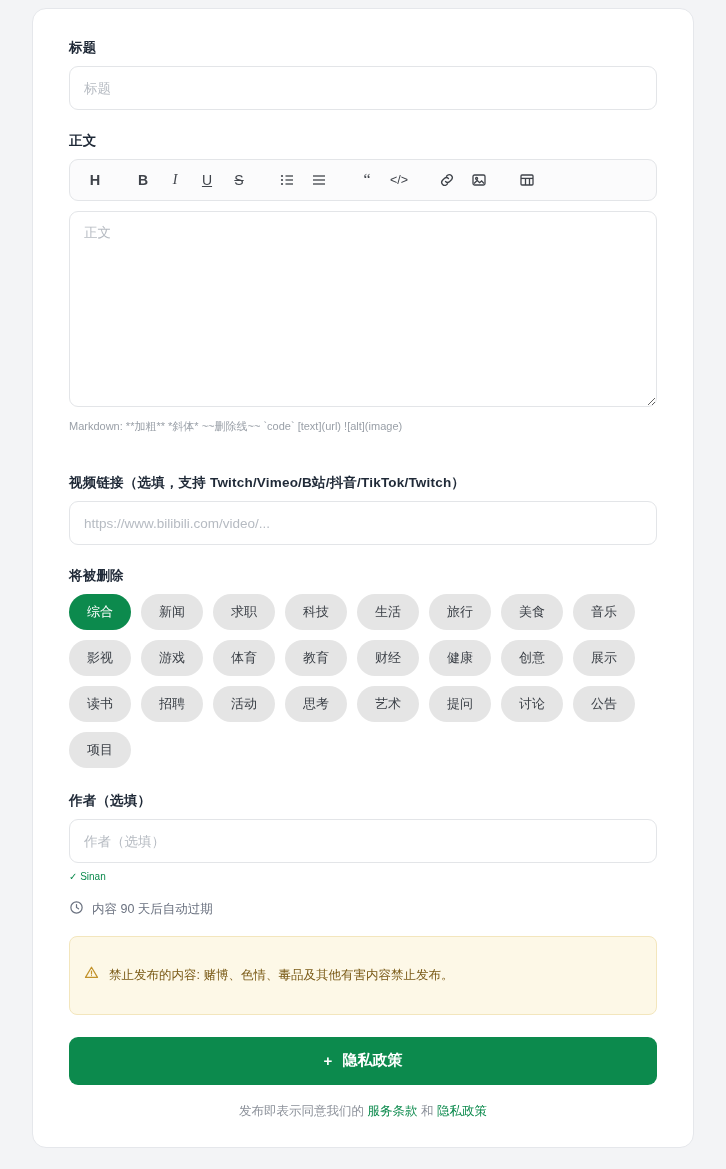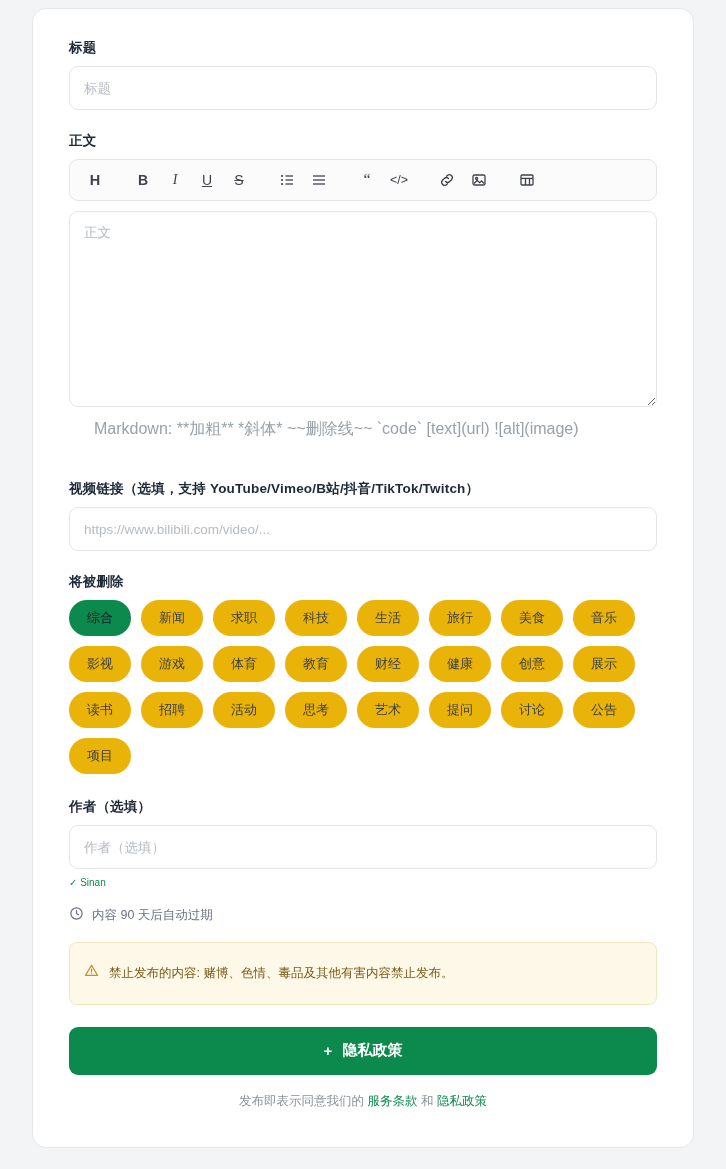--- a/index.html
+++ b/index.html
@@ -90,11 +90,10 @@
   }
   .body-area::placeholder { color: #b6bbc2; }
   .hint {
-    font-size: 16px;
+    font-size: 11px;
     color: #9aa0a8;
     margin-top: 8px;
     margin-bottom: 18px;
-    margin-left: 25px;
   }
 
   

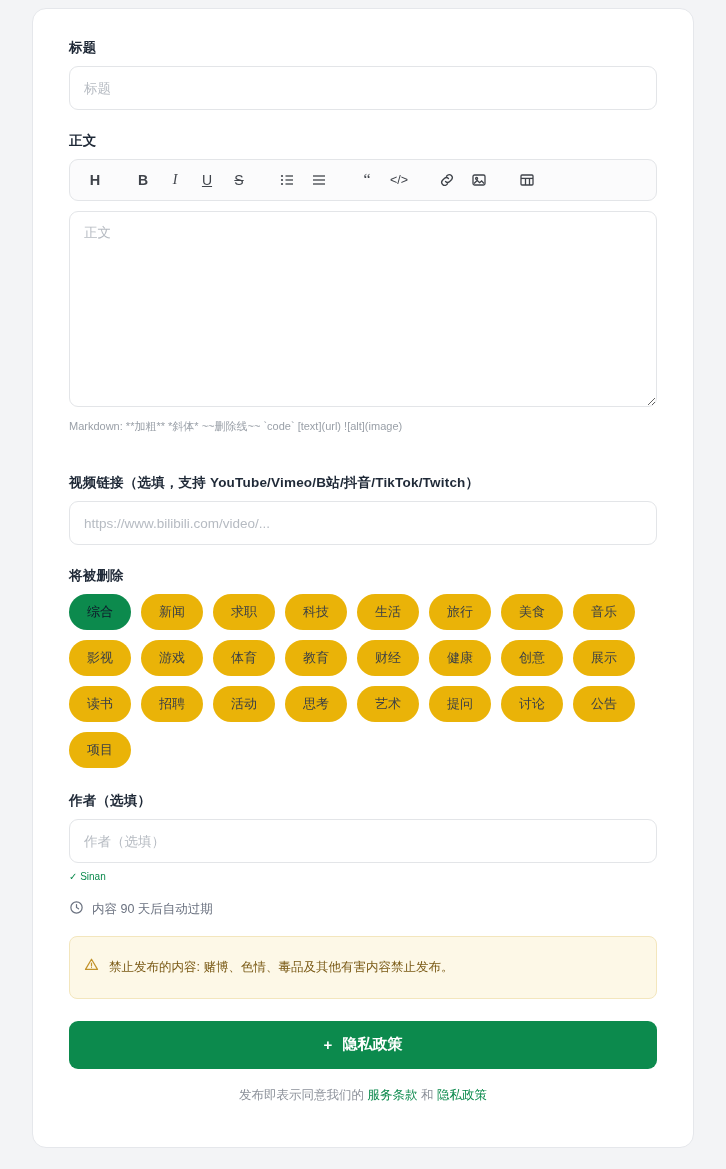--- a/index.html
+++ b/index.html
@@ -245,7 +245,7 @@
     <div class="gap"></div>
 
     
-    <div class="field-label">视频链接（选填，支持 YouTube/Vimeo/B站/抖音/TikTok/Twitch）</div>
+    <div class="field-label">视频链接（选填，支持 Twitch/Vimeo/B站/抖音/TikTok/Twitch）</div>
     <input class="text-input" type="text" placeholder="https://www.bilibili.com/video/..." style="">
 
     <div class="gap"></div>

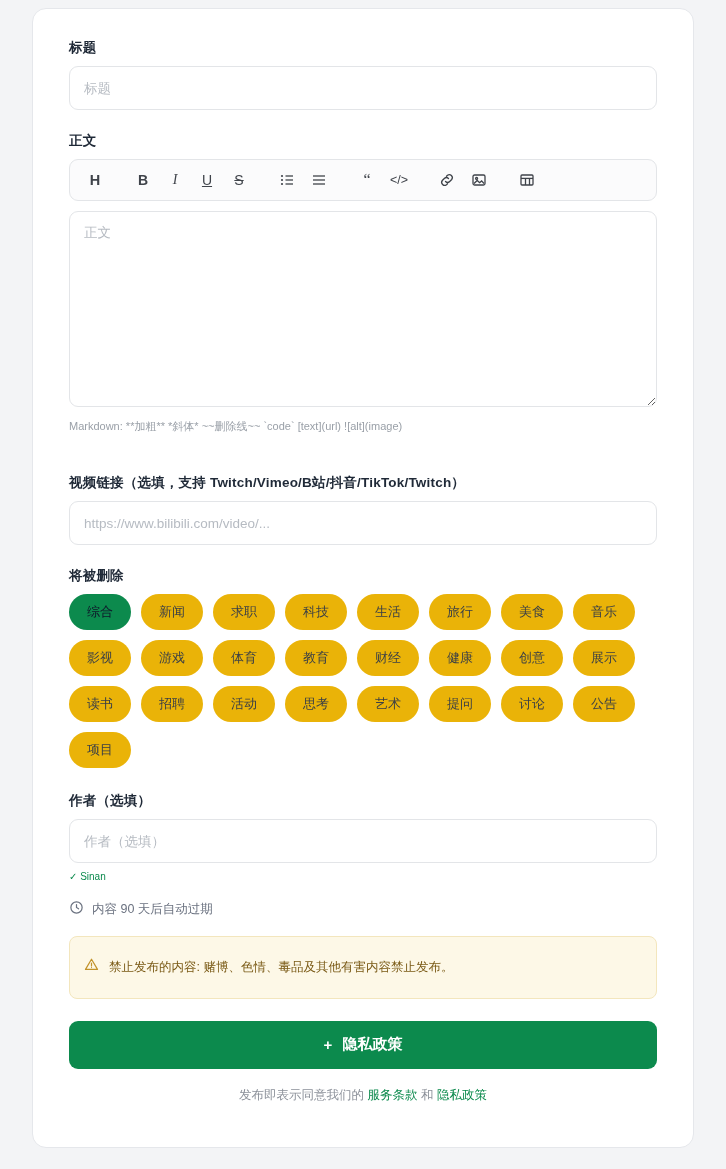--- a/index.html
+++ b/index.html
@@ -117,7 +117,7 @@
   }
   .cat.active {
     background: #0c8a4d;
-    color: #0f172a;
+    color: #ffffff;
   }
 
   .author-ok {

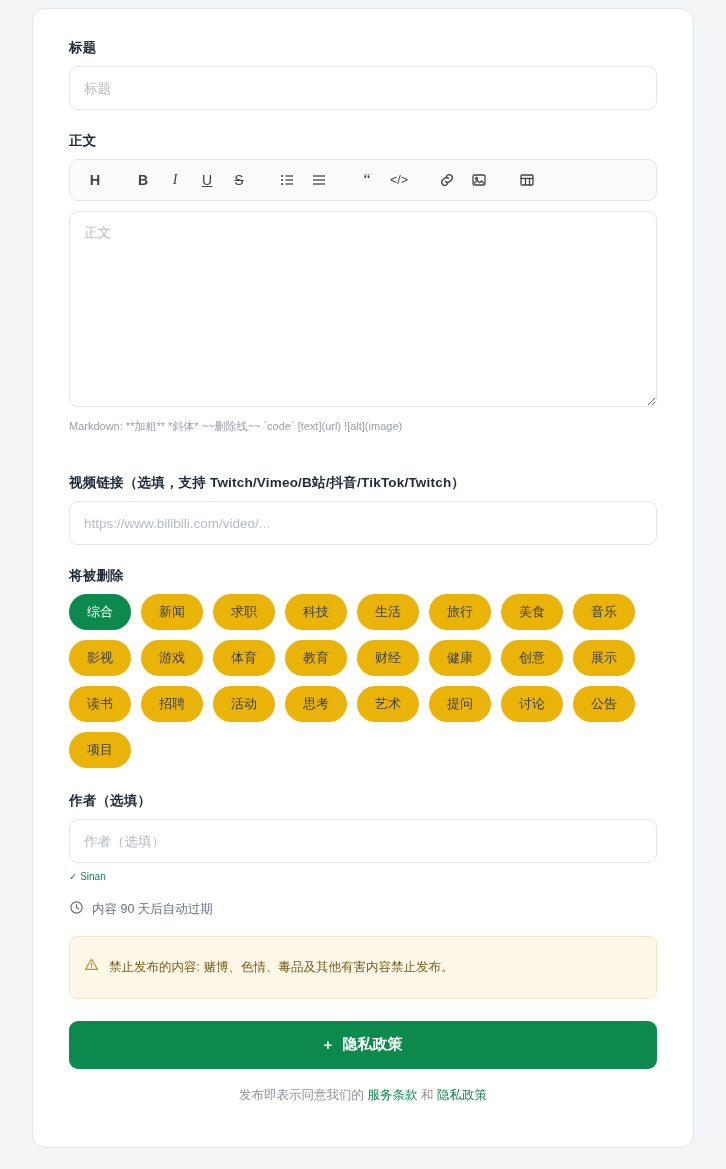--- a/index.html
+++ b/index.html
@@ -108,7 +108,7 @@
     min-width: 60px;
     padding: 0 18px;
     border-radius: 18px;
-    background: #eab308;
+    background: #e5e5e5;
     color: #3a3f46;
     font-size: 13px;
     display: flex; align-items: center; justify-content: center;

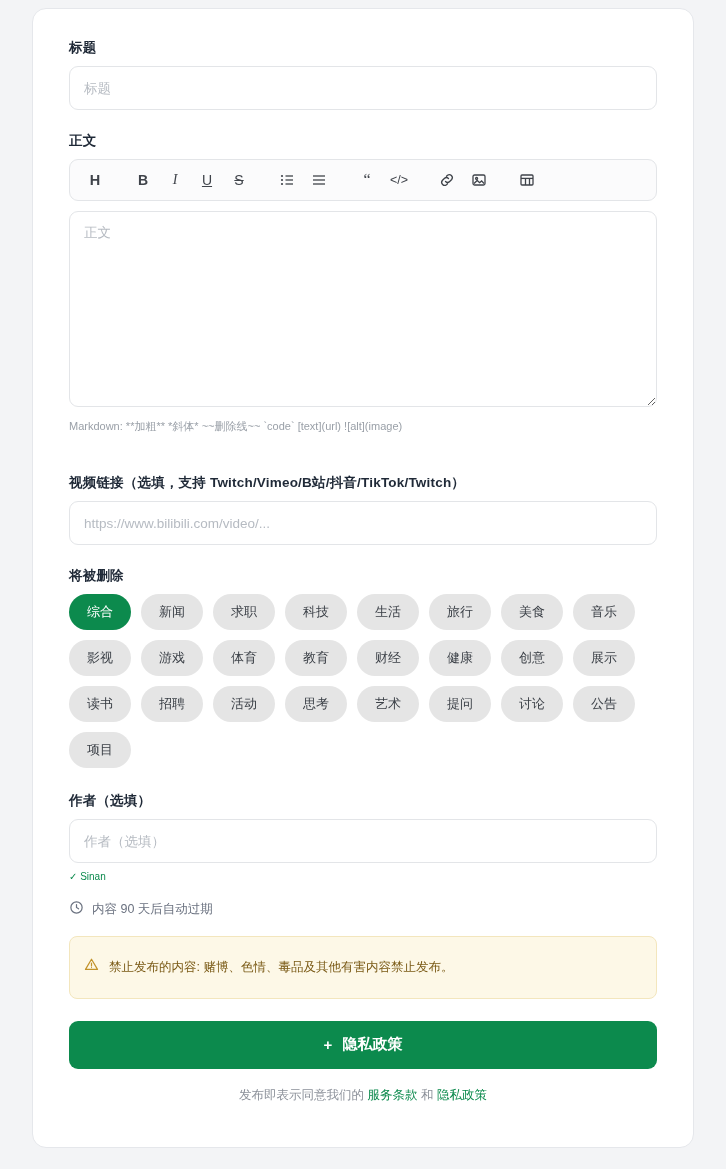--- a/index.html
+++ b/index.html
@@ -138,7 +138,7 @@
     background: #fdf8e7;
     border: 1px solid #f3e6bd;
     border-radius: 8px;
-    padding: 20px 14px;
+    padding: 28px 14px;
     display: flex;
     gap: 10px;
     margin-bottom: 22px;

